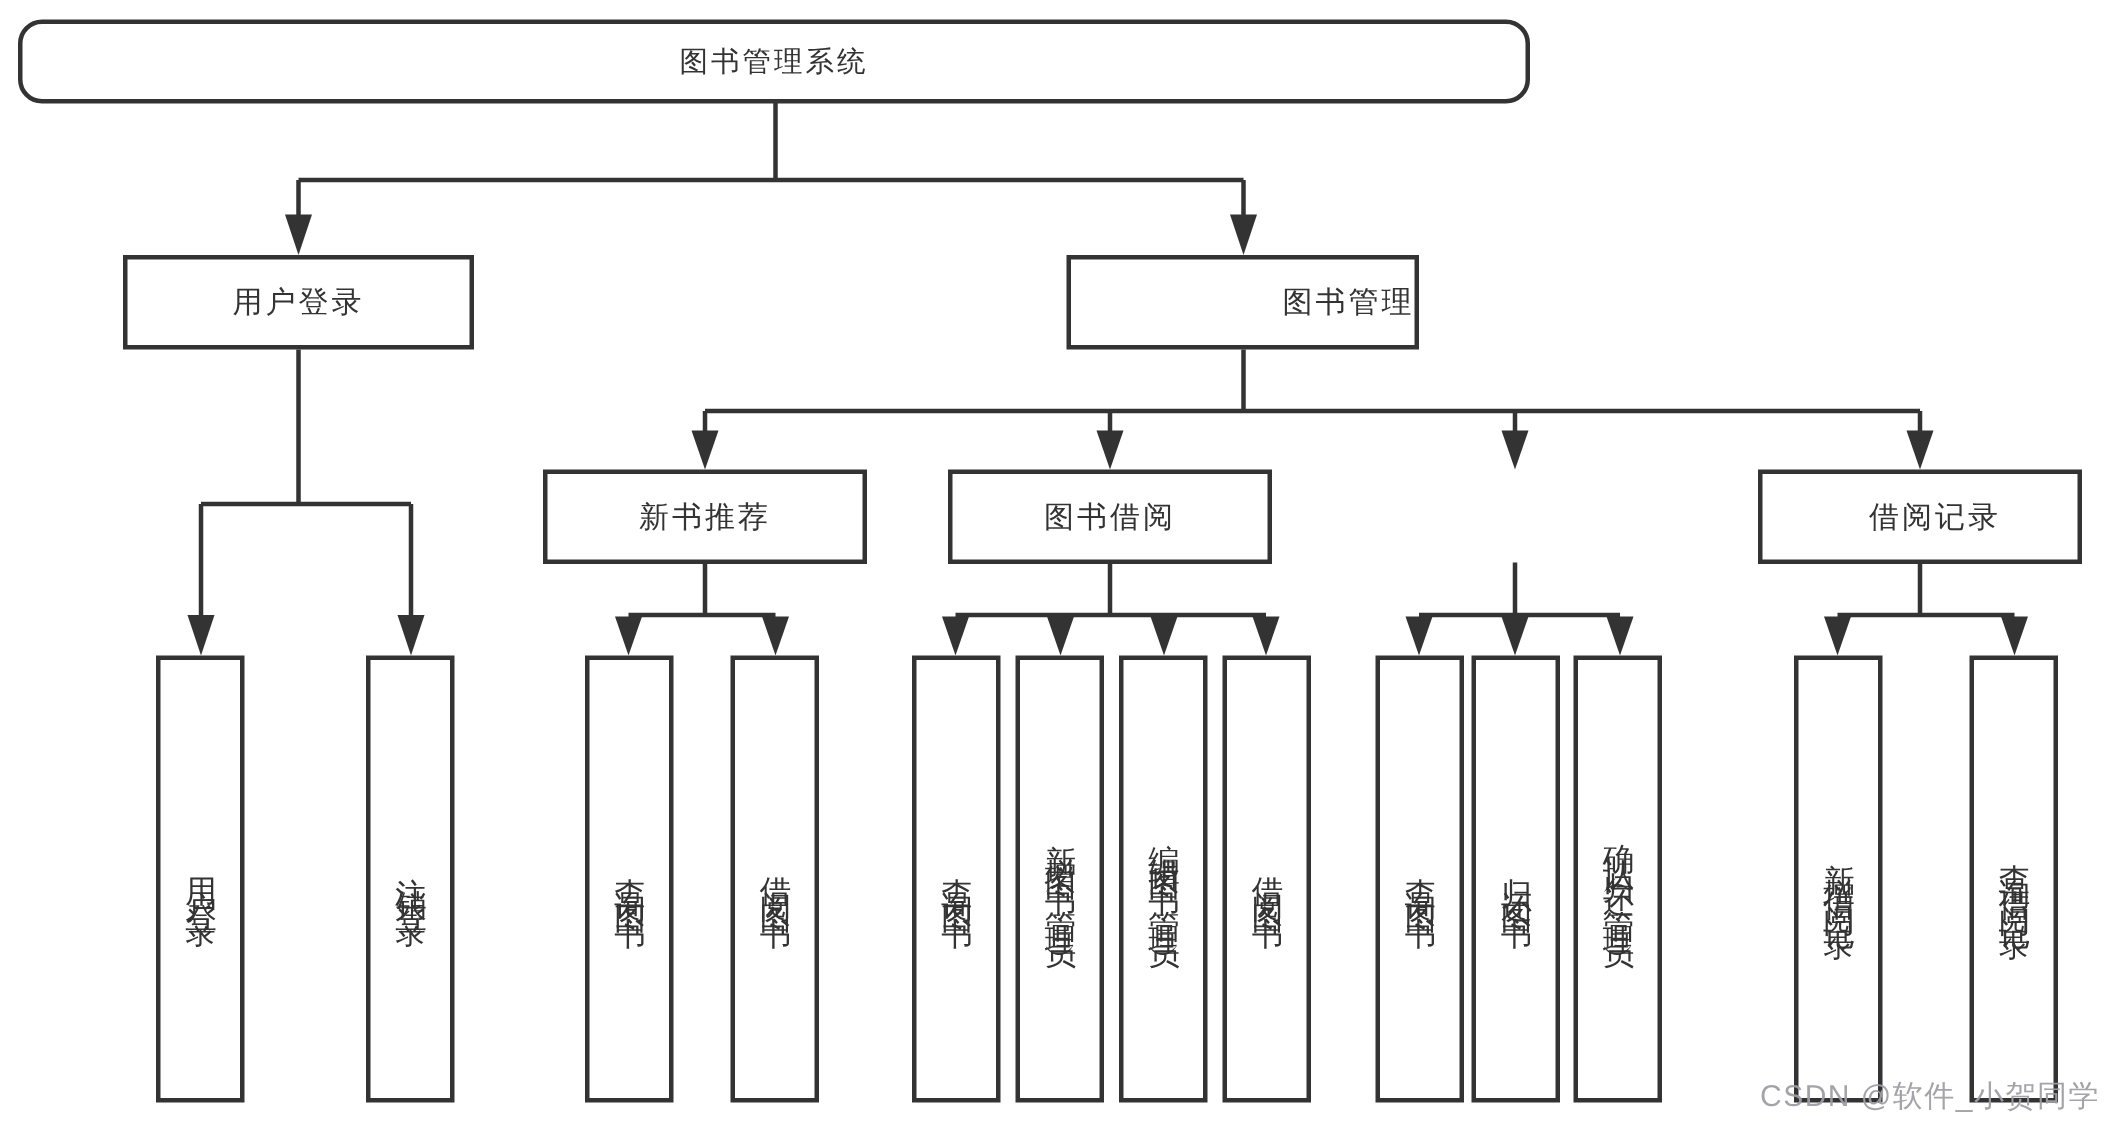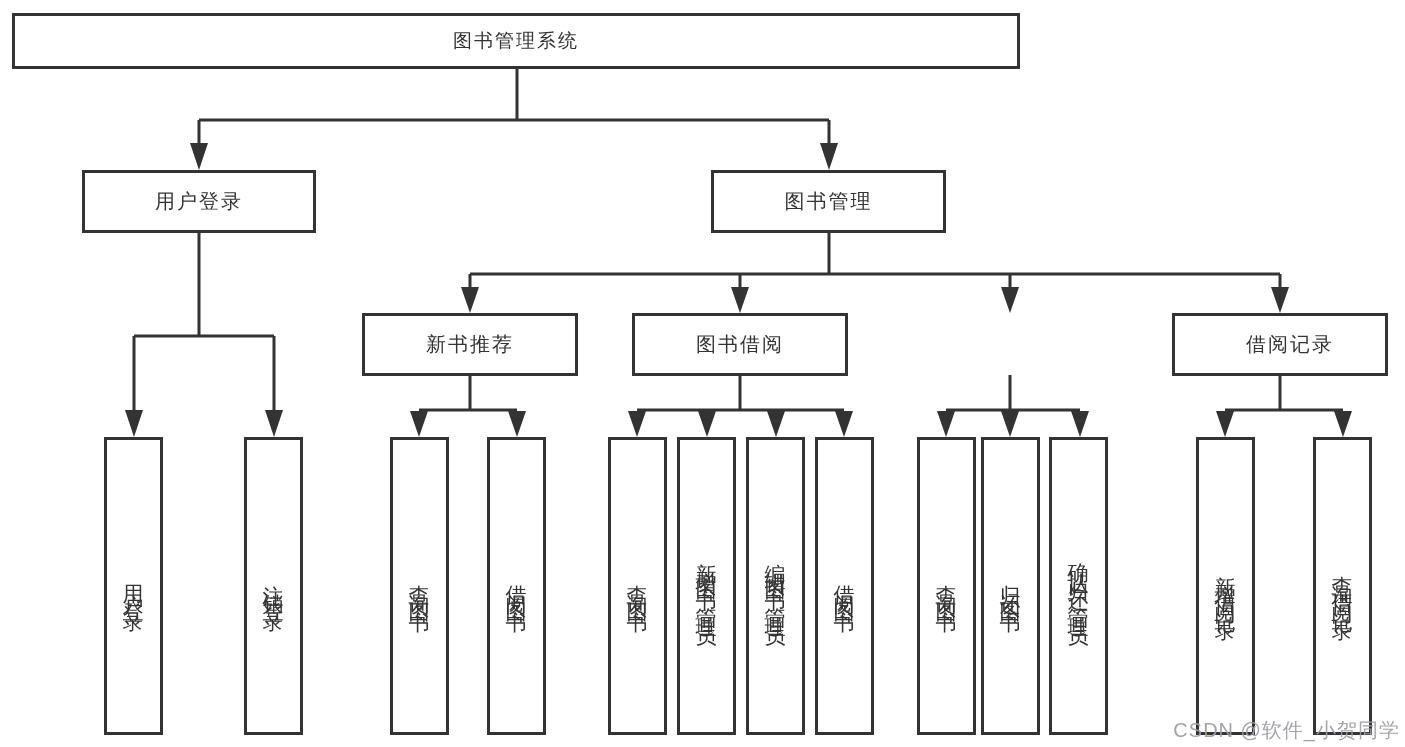--- a/index.html
+++ b/index.html
@@ -30,7 +30,7 @@
     letter-spacing: 2px;
     color: #333333;
   }
-  .node.root { font-size: 19px; }
+  .node.root { font-size: 19px; border-radius: 16px; }
   .leaf {
     position: absolute;
     box-sizing: border-box;

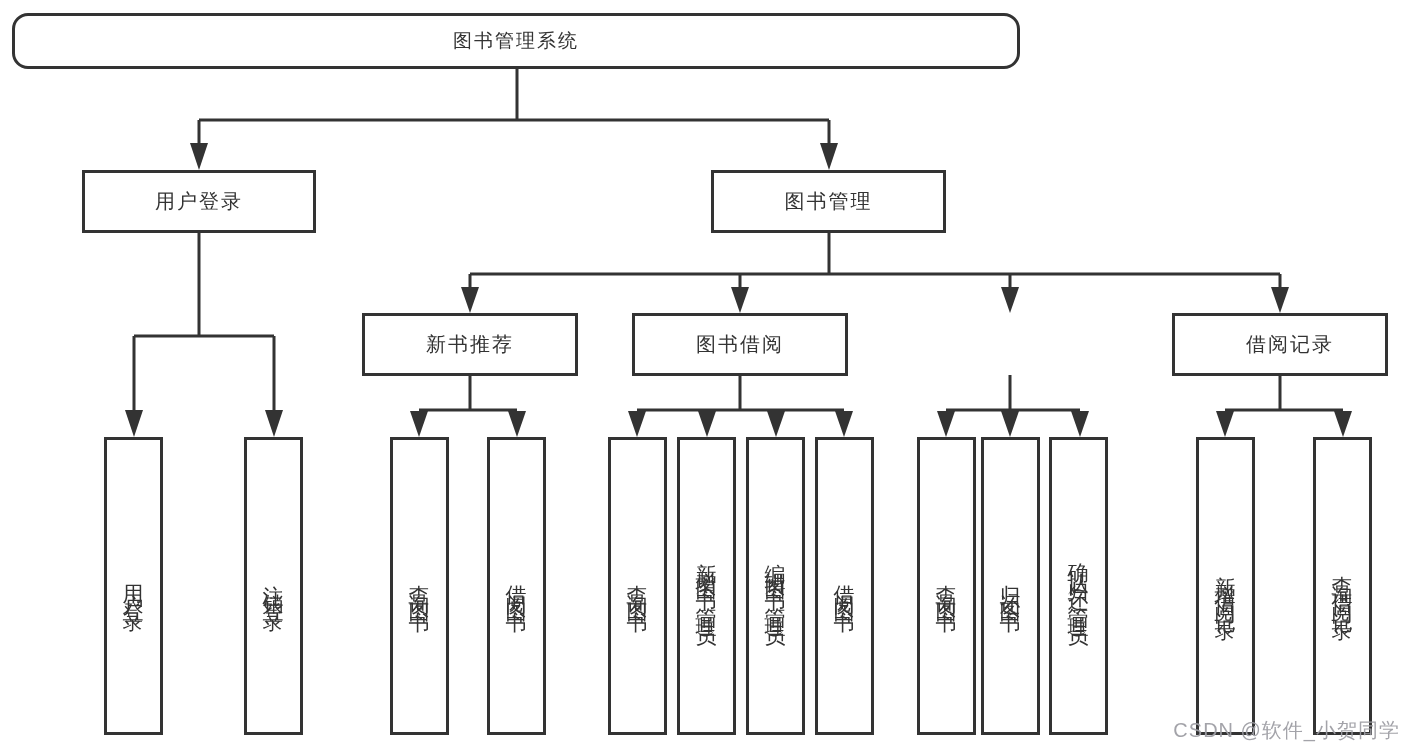--- a/index.html
+++ b/index.html
@@ -65,7 +65,7 @@
   
   .n-root  { left: 12px;   top: 13px;  width: 1008px; height: 56px; }
   .n-login { left: 82px;   top: 170px; width: 234px;  height: 63px; }
-  .n-mgmt  { left: 711px;  top: 170px; width: 235px;  height: 63px; }
+  .n-mgmt  { left: 711px;  top: 170px; width: 235px;  height: 63px; justify-content: flex-end; }
   .n-newbk { left: 362px;  top: 313px; width: 216px;  height: 63px; }
   .n-brrw  { left: 632px;  top: 313px; width: 216px;  height: 63px; }
   .n-curr  { left: 902px;  top: 313px; width: 216px;  height: 63px; }

